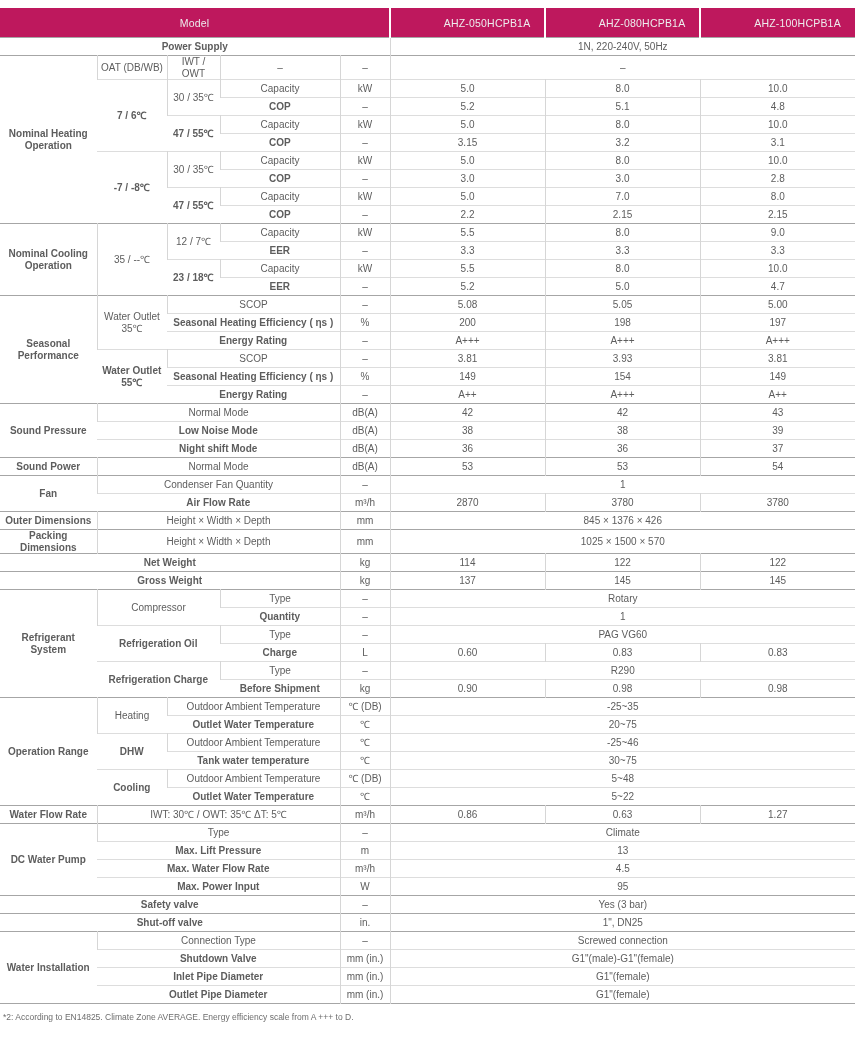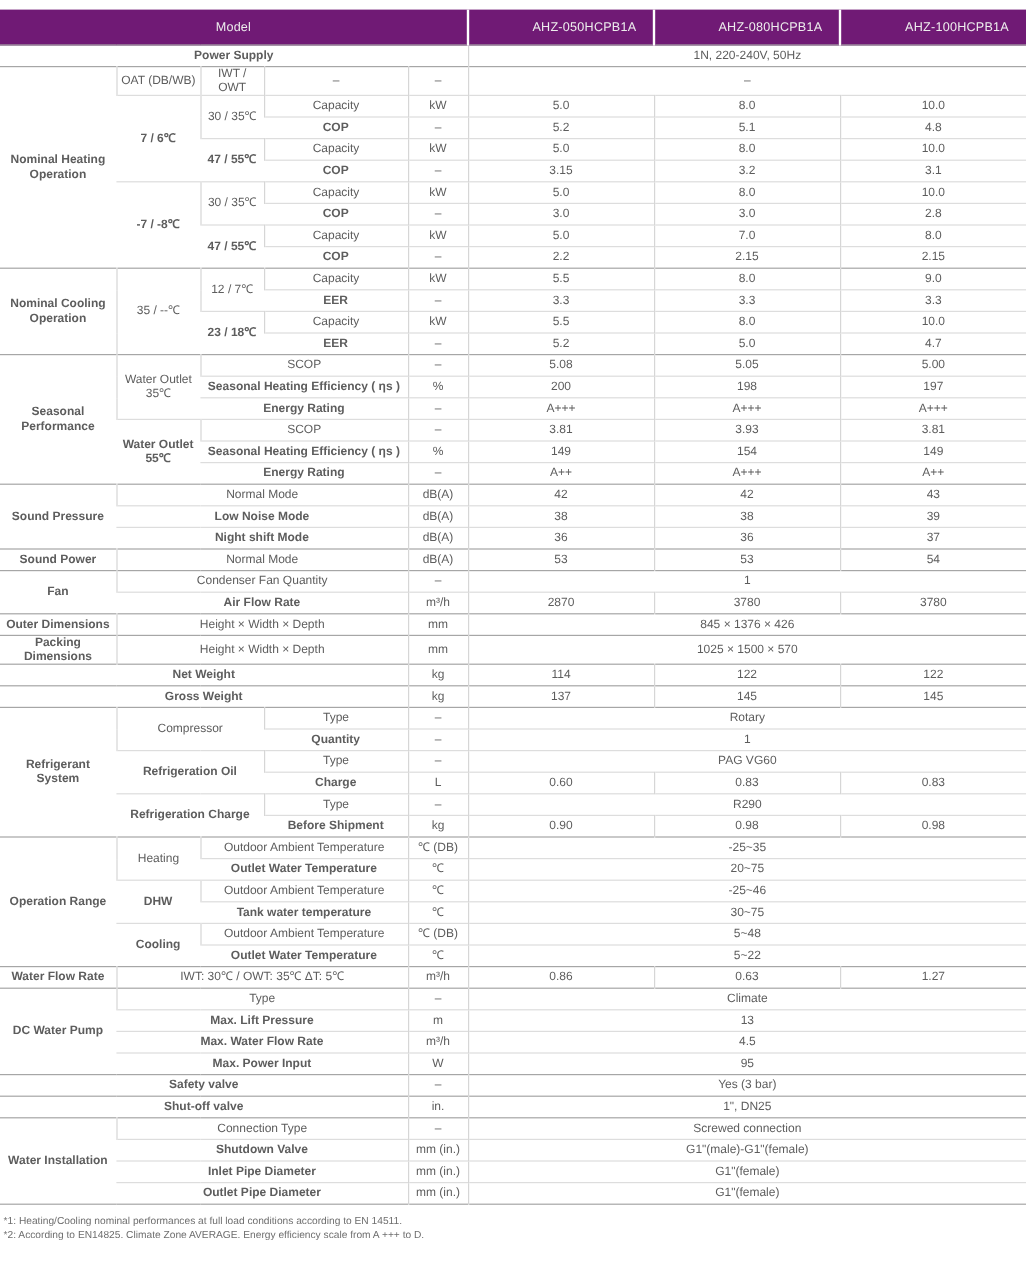--- a/index.html
+++ b/index.html
@@ -9,7 +9,7 @@
   table.spec { border-collapse:collapse; table-layout:fixed; width:855px; border-bottom:1px solid #a6a6a6; }
 
   thead th {
-    background:#701a75; color:#ededed; font-weight:400;
+    background:#be185d; color:#ededed; font-weight:400;
     height:27px; font-size:10.5px; letter-spacing:0.2px; border:none;
   }
   thead th.model-cell { border-left:2px solid #ffffff;padding-left:40px; }

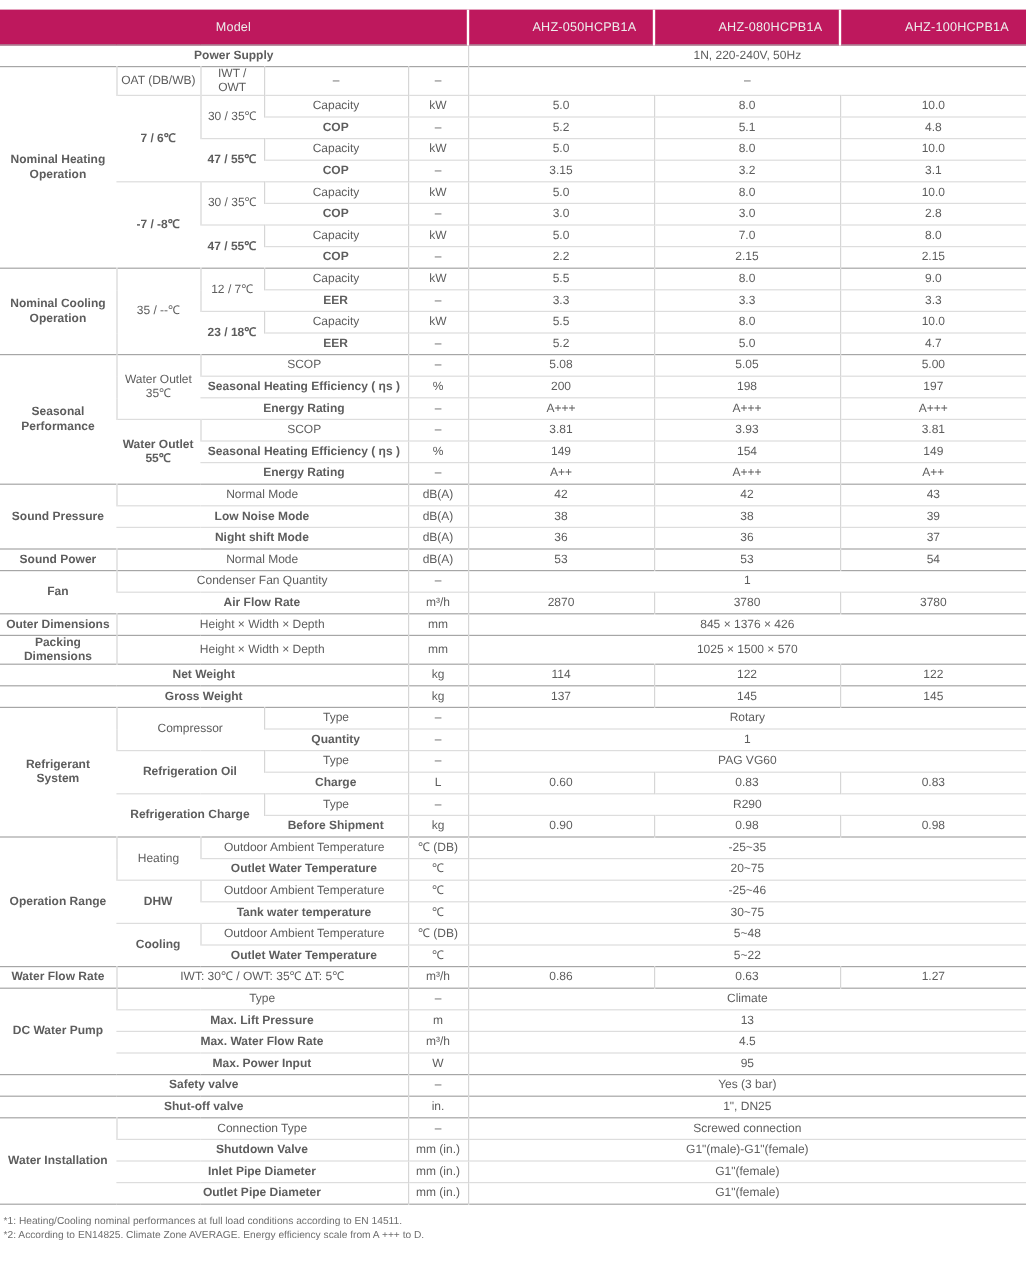--- a/index.html
+++ b/index.html
@@ -408,7 +408,6 @@
   </table>
 
   <div class="notes">
-    <div>*1: Heating/Cooling nominal performances at full load conditions according to EN 14511.</div>
     <div>*2: According to EN14825. Climate Zone AVERAGE. Energy efficiency scale from A +++ to D.</div>
 
   </div>

